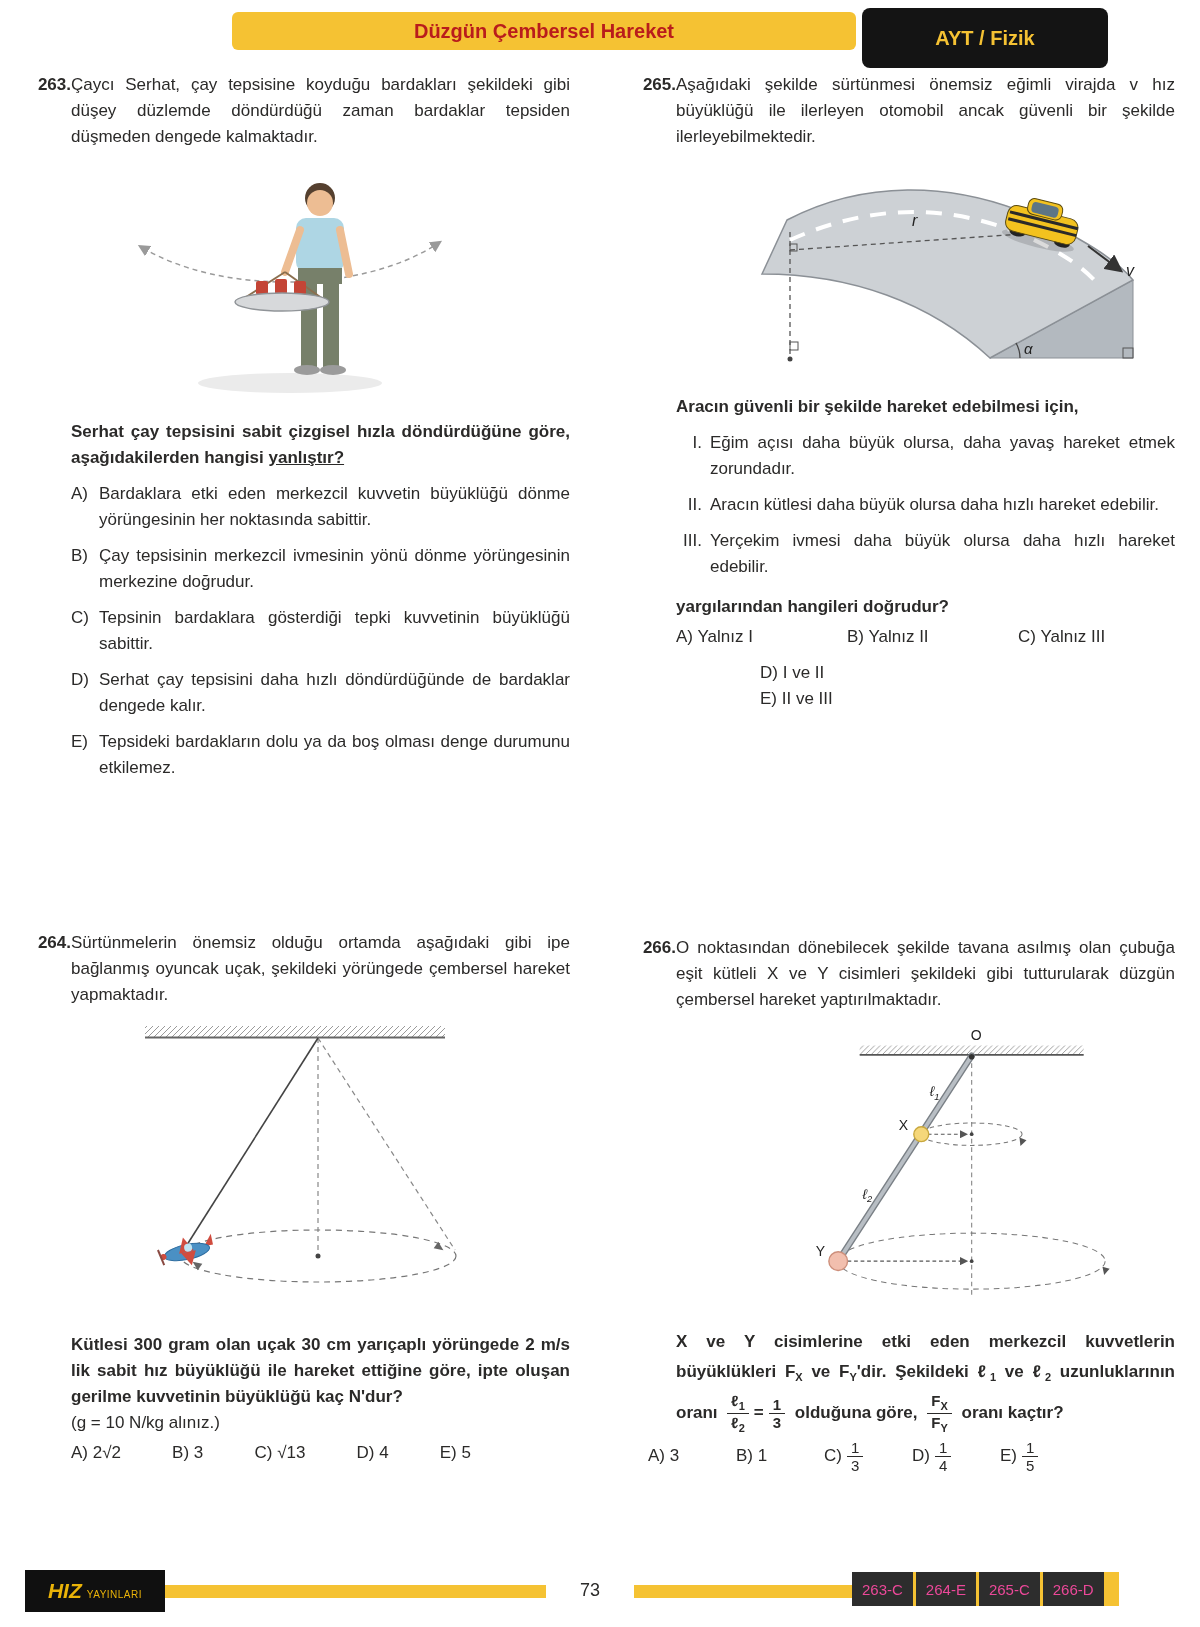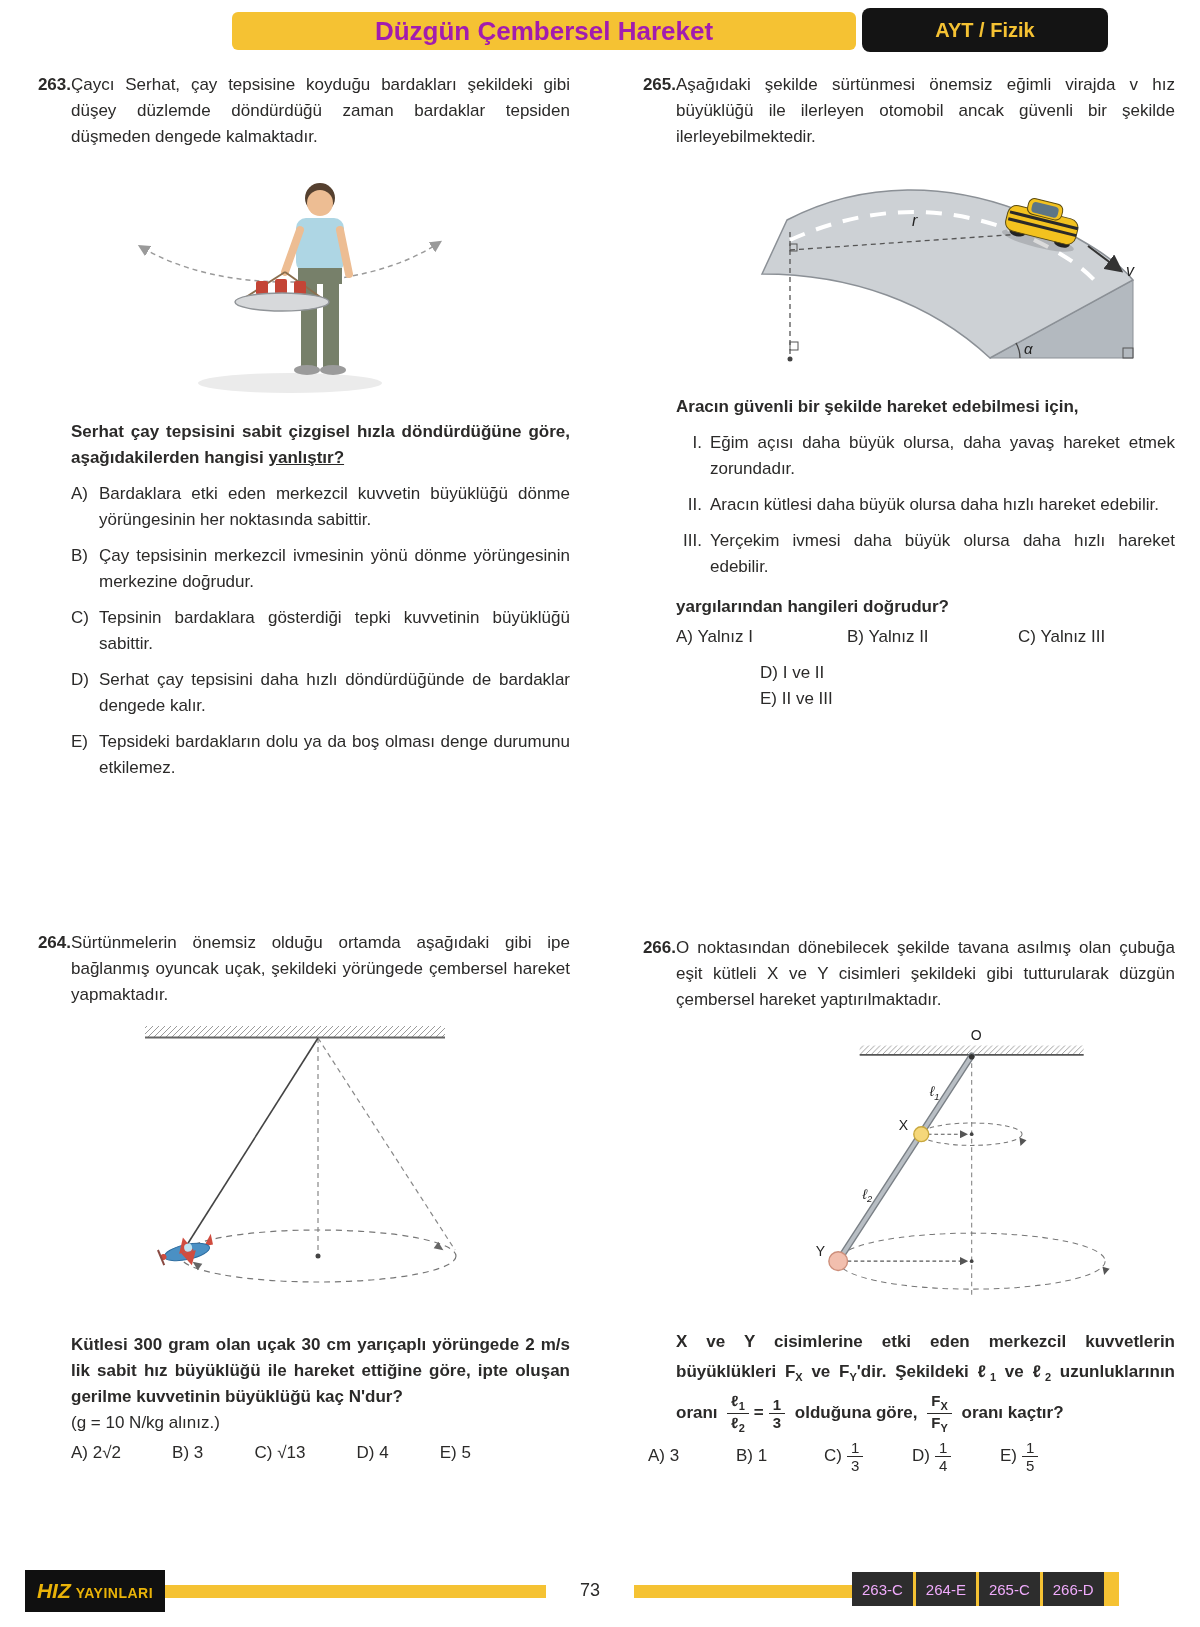--- a/index.html
+++ b/index.html
@@ -9,7 +9,7 @@
   
   .band { position:absolute; left:232px; top:12px; width:624px; height:38px; background:#F5C233;
           border-radius:6px; display:flex; align-items:center; justify-content:center; }
-  .band span { font-size:26px; font-weight:bold; color:#a21caf; }
+  .band span { font-size:20px; font-weight:bold; color:#b91c1c; }
   .badge { position:absolute; left:862px; top:8px; width:246px; height:44px; background:#141414;
            border-radius:8px; display:flex; align-items:center; justify-content:center; }
   .badge span { font-size:20px; font-weight:bold; color:#F5C233; }

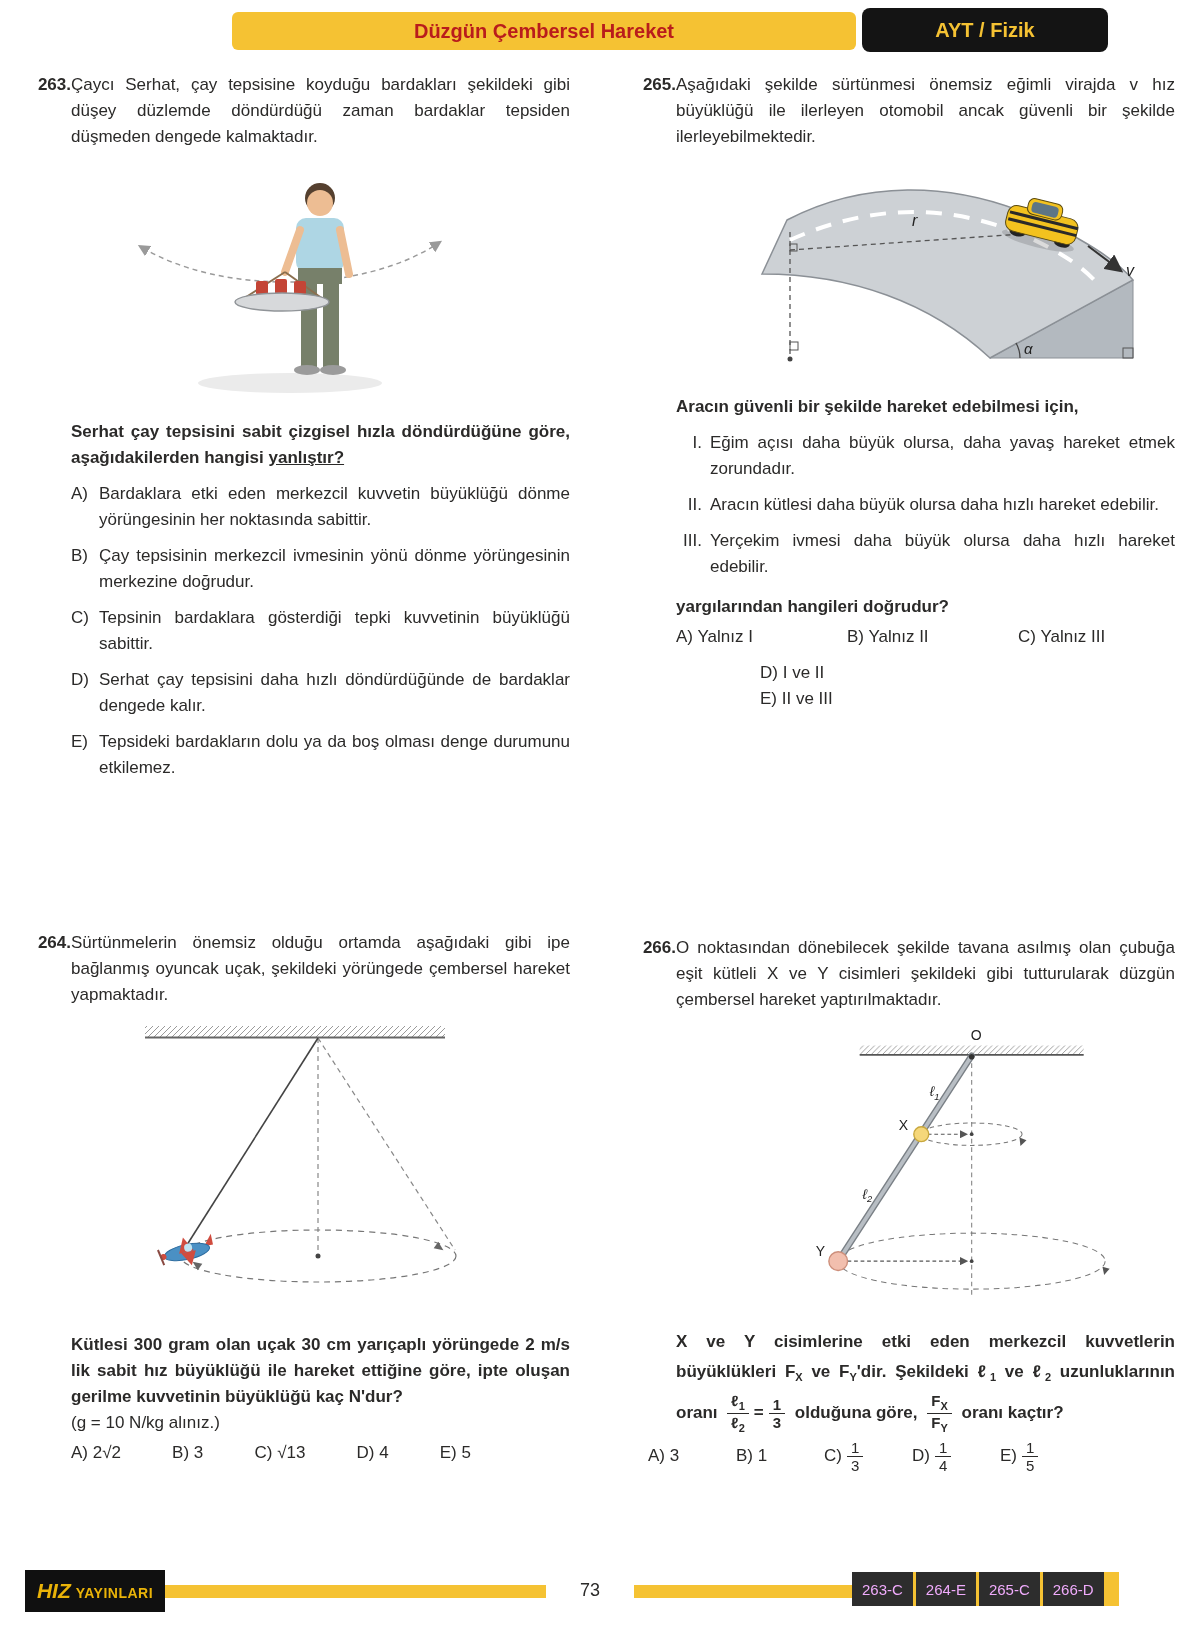--- a/index.html
+++ b/index.html
@@ -10,7 +10,7 @@
   .band { position:absolute; left:232px; top:12px; width:624px; height:38px; background:#F5C233;
           border-radius:6px; display:flex; align-items:center; justify-content:center; }
   .band span { font-size:20px; font-weight:bold; color:#b91c1c; }
-  .badge { position:absolute; left:862px; top:8px; width:246px; height:44px; background:#141414;
+  .badge { position:absolute; left:862px; top:8px; width:246px; height:60px; background:#141414;
            border-radius:8px; display:flex; align-items:center; justify-content:center; }
   .badge span { font-size:20px; font-weight:bold; color:#F5C233; }
 

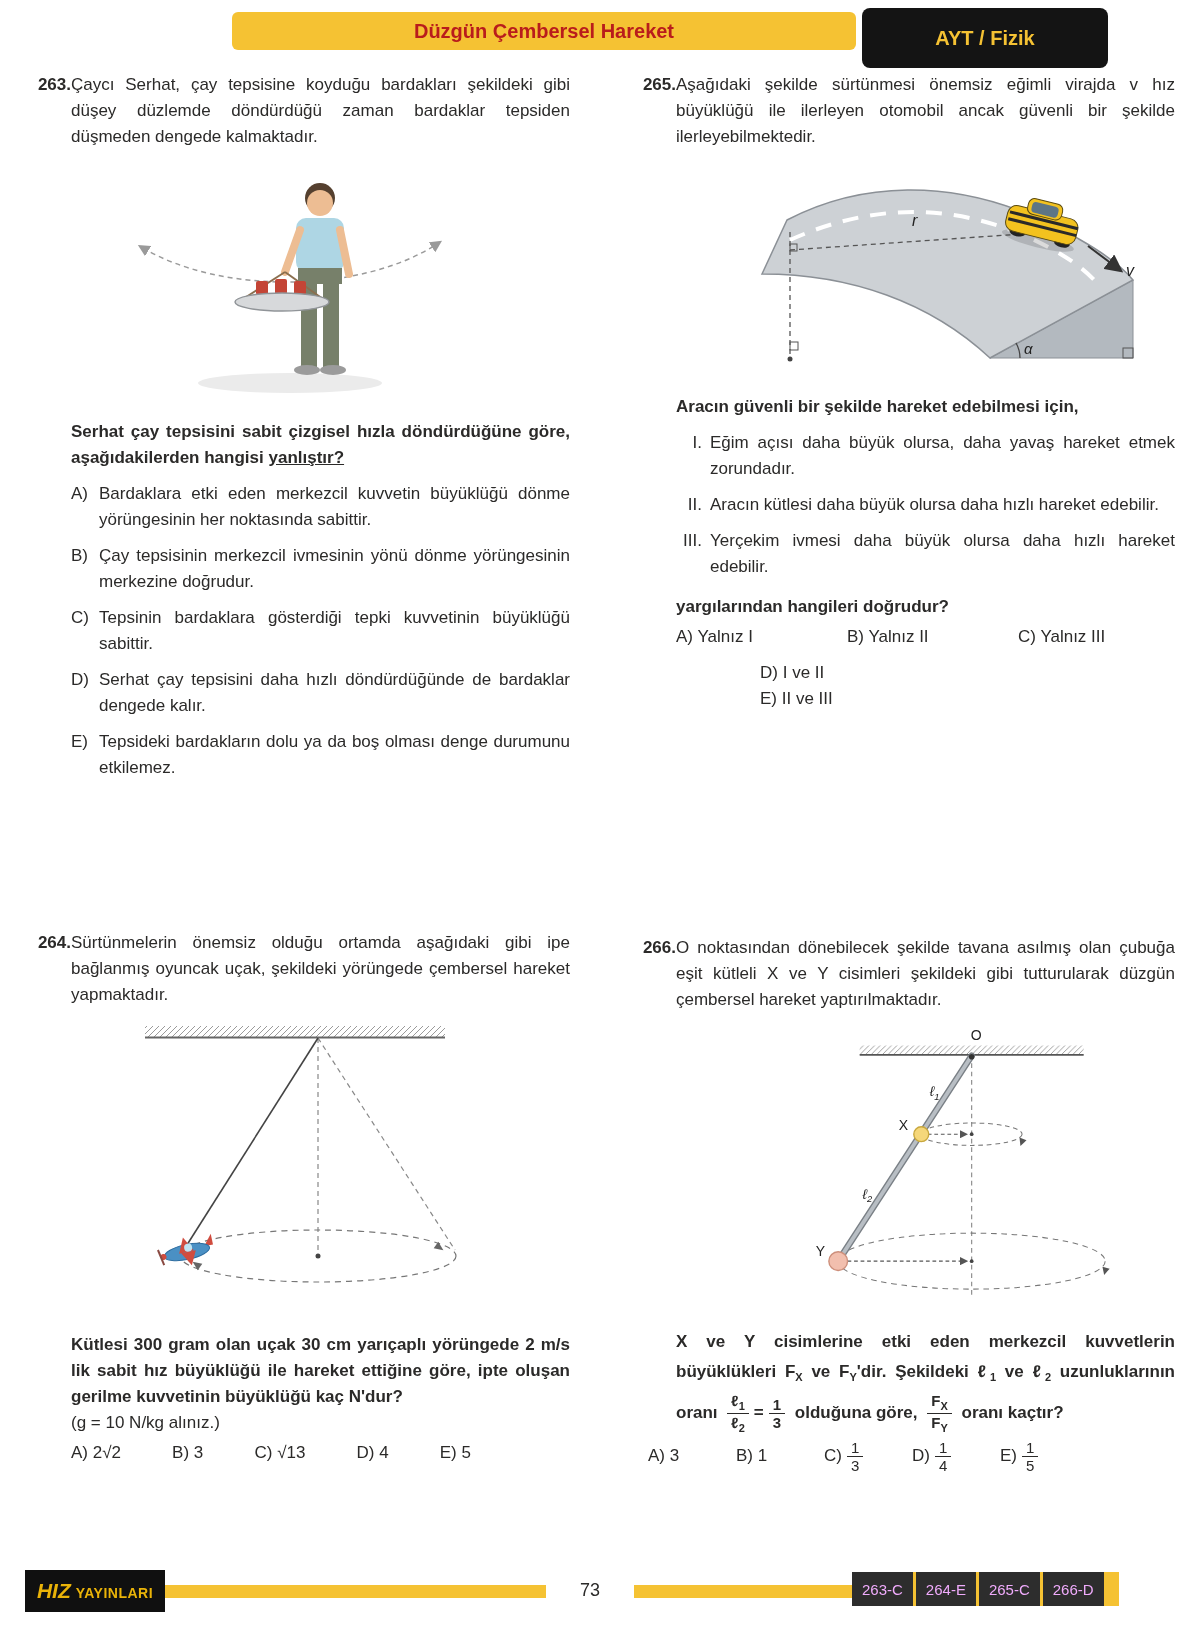--- a/index.html
+++ b/index.html
@@ -42,7 +42,7 @@
   .logo { position:absolute; left:25px; top:1570px; width:140px; height:42px; background:#101010;
           color:#eab308; display:flex; align-items:baseline; justify-content:center; gap:5px; padding-top:9px; }
   .logo .l1 { font-size:21px; font-weight:900; font-style:italic; }
-  .logo .l2 { font-size:14px; font-weight:bold; letter-spacing:0.5px; }
+  .logo .l2 { font-size:10px; font-weight:normal; letter-spacing:0.5px; }
   .pagenum { position:absolute; left:546px; top:1574px; width:88px; height:32px; background:#fff;
              display:flex; align-items:center; justify-content:center; font-size:18px; }
   .ansbox { position:absolute; left:852px; top:1572px; height:34px; background:#2d2d2d;

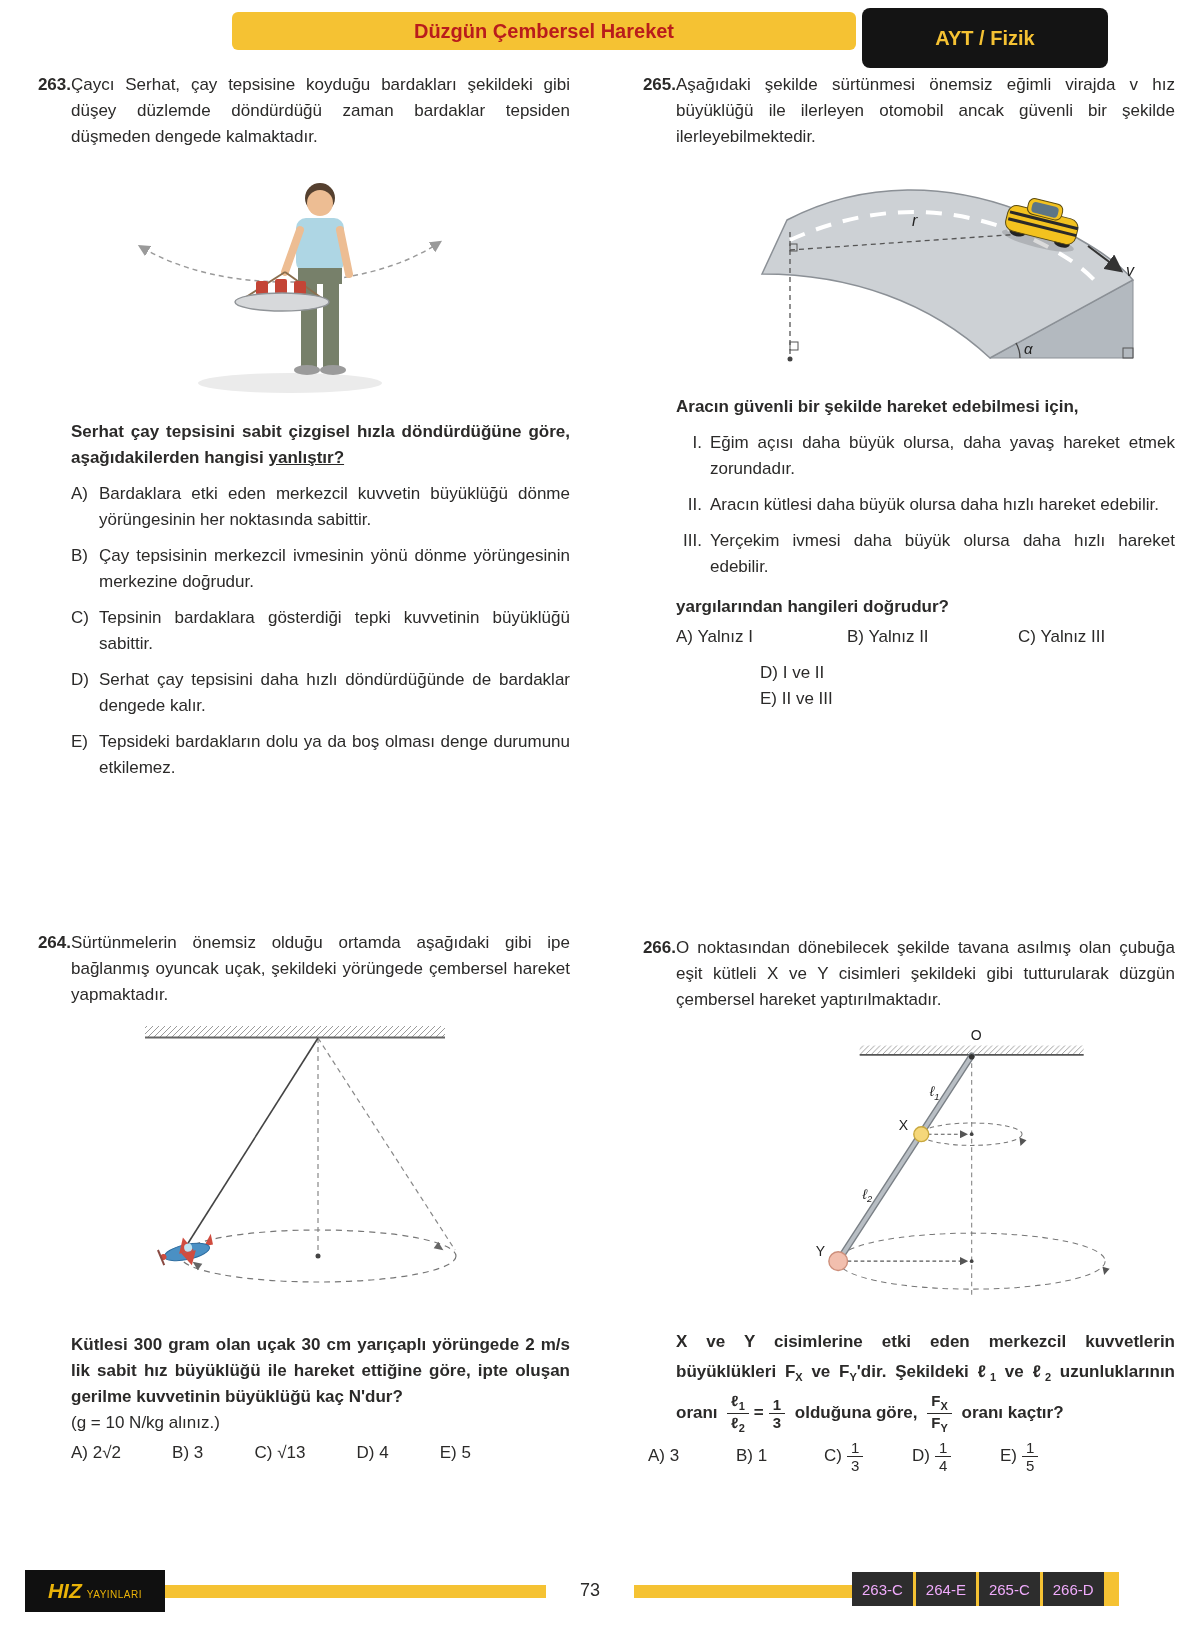--- a/index.html
+++ b/index.html
@@ -47,7 +47,7 @@
              display:flex; align-items:center; justify-content:center; font-size:18px; }
   .ansbox { position:absolute; left:852px; top:1572px; height:34px; background:#2d2d2d;
             display:flex; align-items:stretch; }
-  .ansbox .seg { display:flex; align-items:center; padding:0 10px; color:#f0abfc; font-size:15px;
+  .ansbox .seg { display:flex; align-items:center; padding:0 10px; color:#ec4899; font-size:15px;
                  border-right:3px solid #F5C233; }
   .ansbox .cap { width:12px; background:#F5C233; }
 </style>

